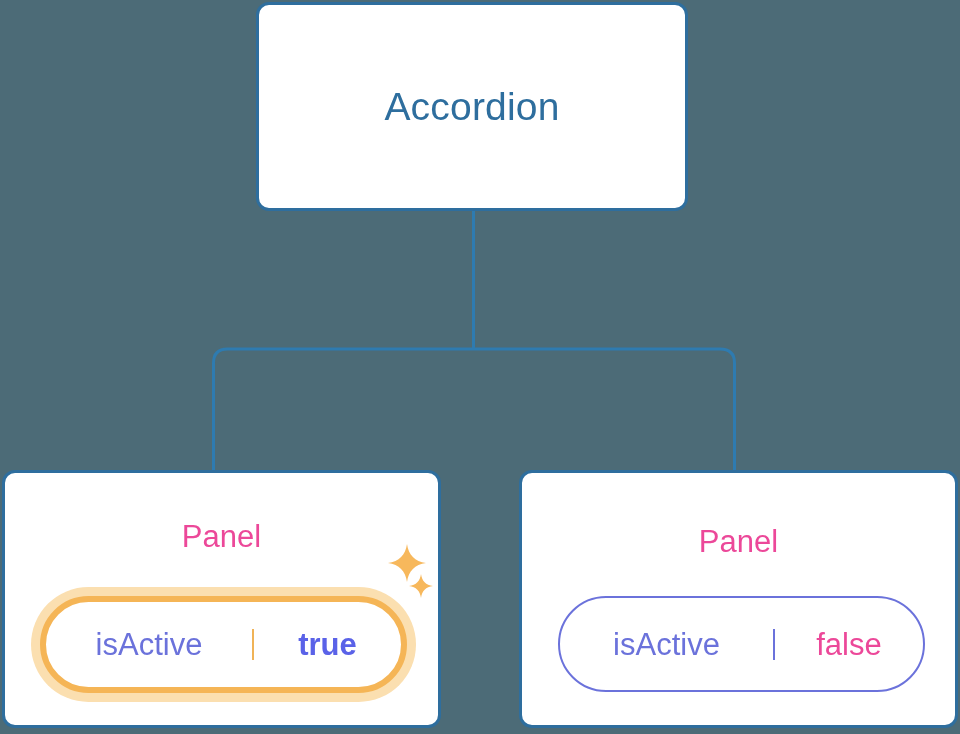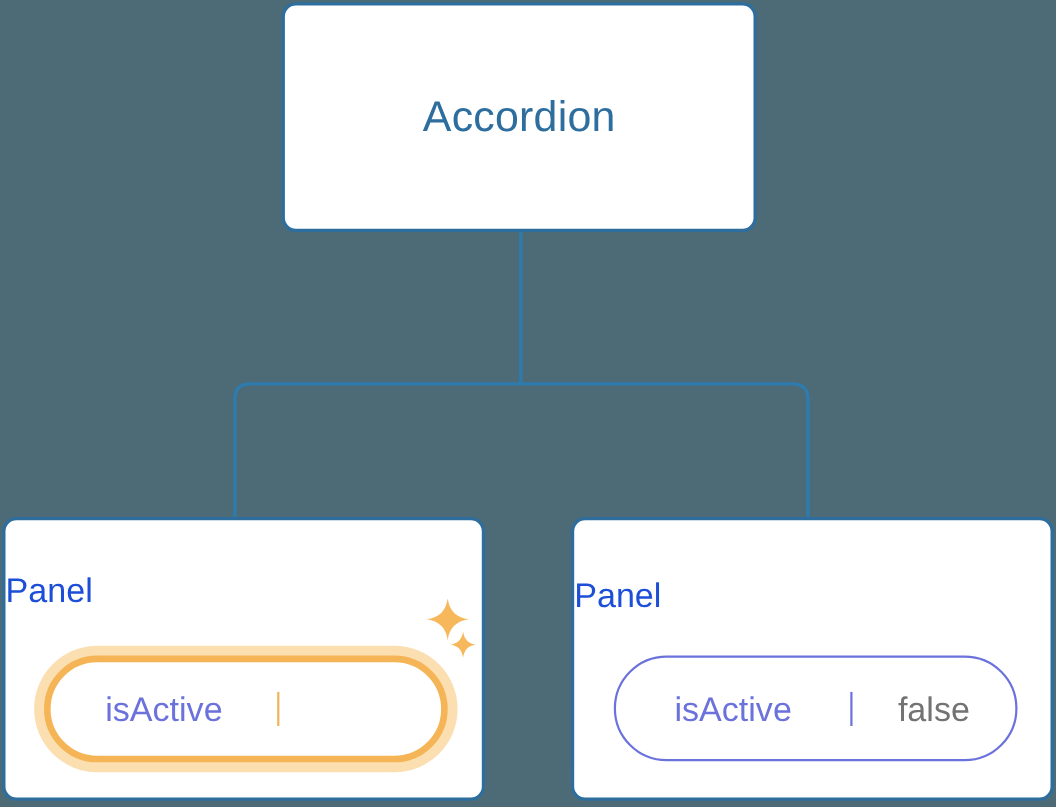--- a/index.html
+++ b/index.html
@@ -75,8 +75,8 @@
     position: absolute;
     left: 0;
     right: 0;
-    text-align: left;
-    color: #1d4ed8;
+    text-align: center;
+    color: #ec4899;
     font-size: 31px;
     font-weight: 400;
     line-height: 1;

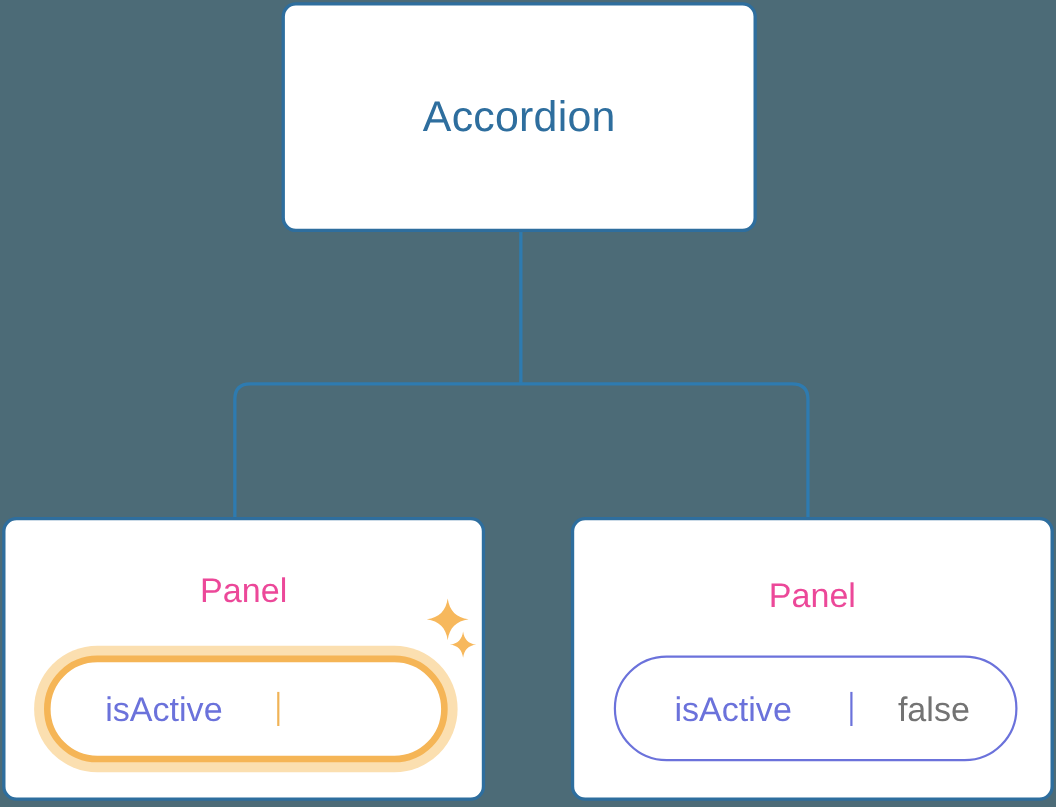--- a/index.html
+++ b/index.html
@@ -196,6 +196,7 @@
       <div id="pill-left-glow"></div>
       <div class="pill" id="pill-left">
         <span class="pill-key">isActive</span>
+        <span class="pill-val">true</span>
       </div>
     </div>
   </div>

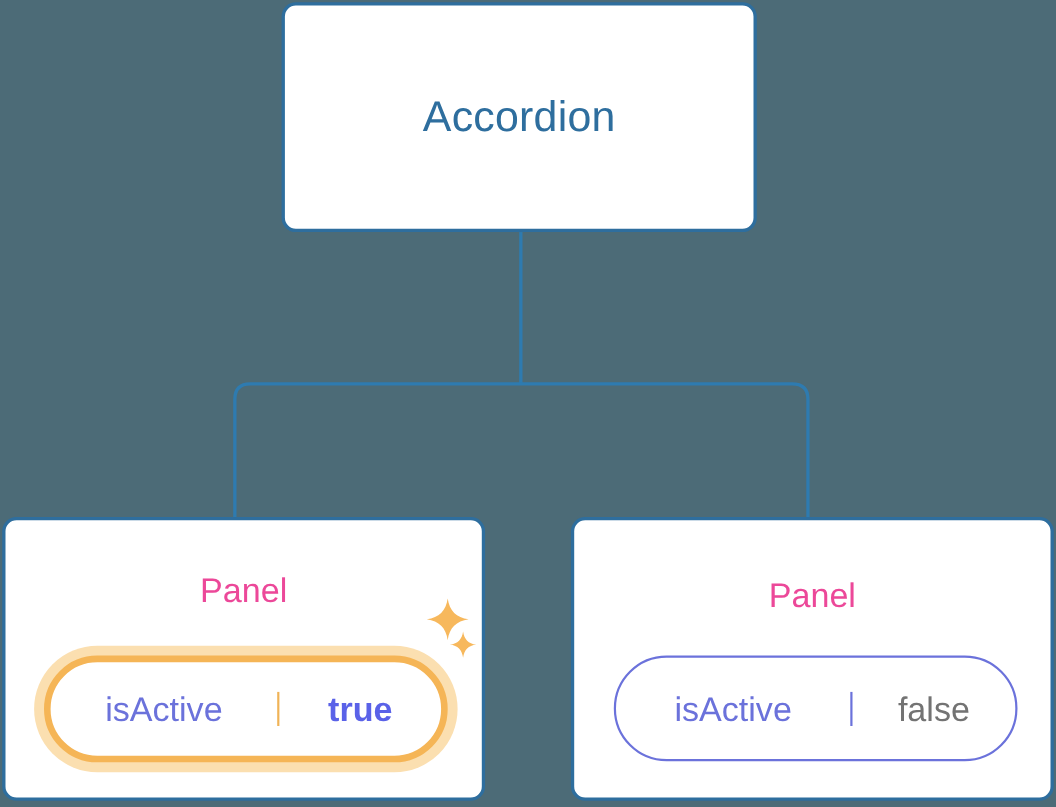--- a/index.html
+++ b/index.html
@@ -120,7 +120,7 @@
   }
   #pill-right .pill-val {
     flex: 1;
-    color: #737373;
+    color: #ec4899;
     font-size: 31px;
     font-weight: 400;
   }

